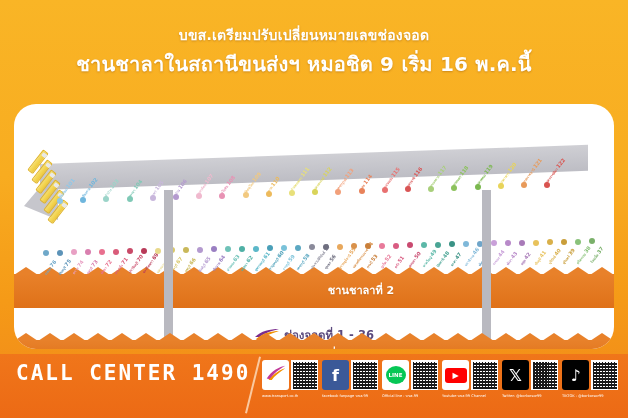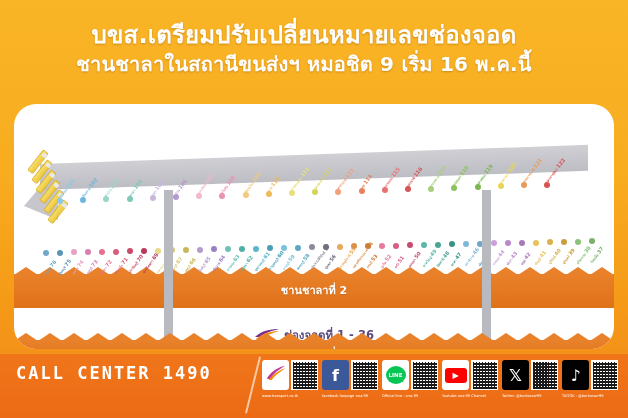--- a/index.html
+++ b/index.html
@@ -22,7 +22,7 @@
     text-shadow:0 1px 2px rgba(120,60,0,.35);
   }
   .title-line { font-weight:bold; letter-spacing:.2px; white-space:nowrap; }
-  #title-line1 { font-size:24px; line-height:30px; }
+  #title-line1 { font-size:14px; line-height:30px; }
   #title-line2 { font-size:20px; line-height:28px; }
 
   #brand-logo {

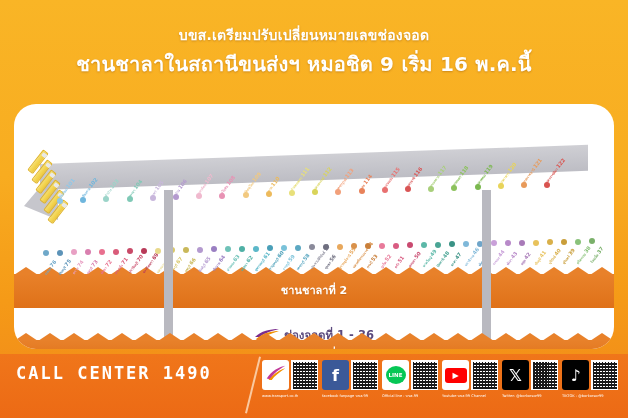--- a/index.html
+++ b/index.html
@@ -90,6 +90,7 @@
   #canopy-upper {
     left:0; top:170px; width:600px; height:34px;
     background:linear-gradient(180deg,#E8812A 0%,#DF7119 100%);
+    padding-left:47px;
   }
   #canopy-upper .teeth {
     position:absolute; left:0; top:-7px; width:100%; height:8px;

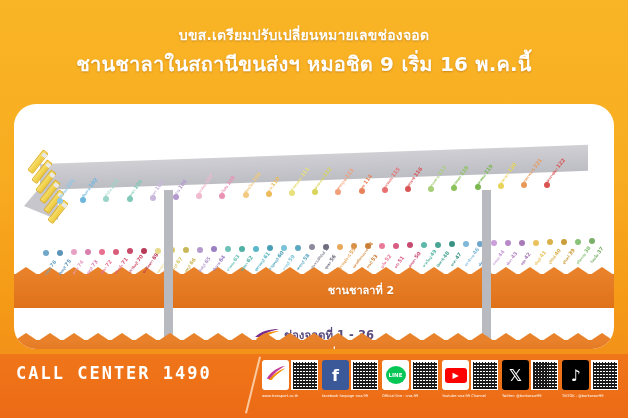--- a/index.html
+++ b/index.html
@@ -130,7 +130,7 @@
   #footer-left { position:absolute; left:16px; top:8px; width:240px; color:#fff; }
   #footer-tagline { font-size:13.5px; font-weight:bold; line-height:20px; }
   #footer-callcenter {
-    font-size:17px; font-weight:bold; letter-spacing:2px; line-height:22px;
+    font-size:21px; font-weight:bold; letter-spacing:2px; line-height:22px;
     font-family:"DejaVu Sans Mono","Liberation Mono",monospace;
   }
   #footer-divider {

